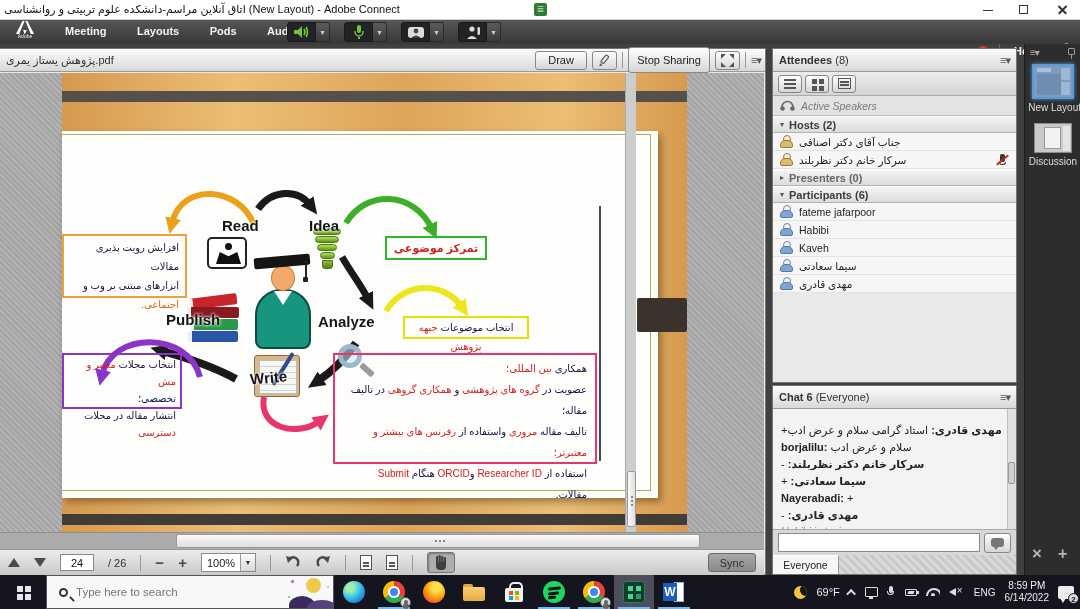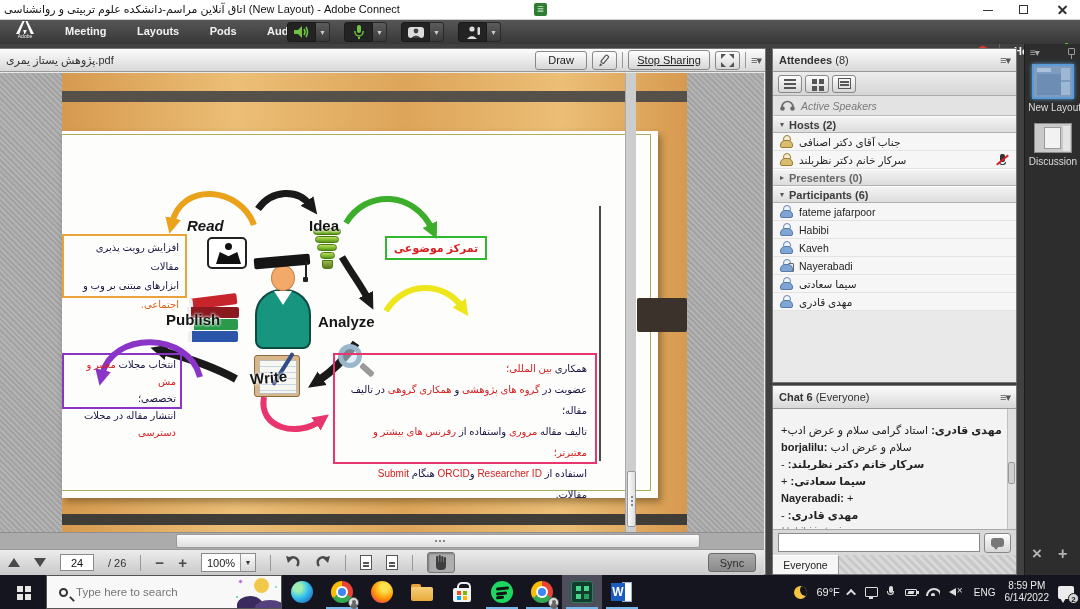--- a/index.html
+++ b/index.html
@@ -55,7 +55,7 @@
   .hdbtns{margin-left:auto;display:flex;align-items:center;gap:5px;}
   #drawbtn{width:52px;height:19px;}
   .icobtn{width:25px;height:19px;}
-  #stopbtn{width:82px;height:20px;text-decoration:underline;}
+  #stopbtn{width:82px;height:26px;}
   #sharecontent{position:absolute;left:0;top:24px;width:764px;height:476px;background:repeating-linear-gradient(45deg,#b3b3b3 0 2px,#a3a3a3 2px 4px);overflow:hidden;}
   #wood{position:absolute;left:62px;top:0;width:625px;height:459px;background:linear-gradient(90deg,#d69a4f,#ecbe76 28%,#dda55a 55%,#ecbe76 80%,#d69a4f);}
   .dbar1{position:absolute;left:0;top:18px;width:625px;height:11px;background:#55504a;}

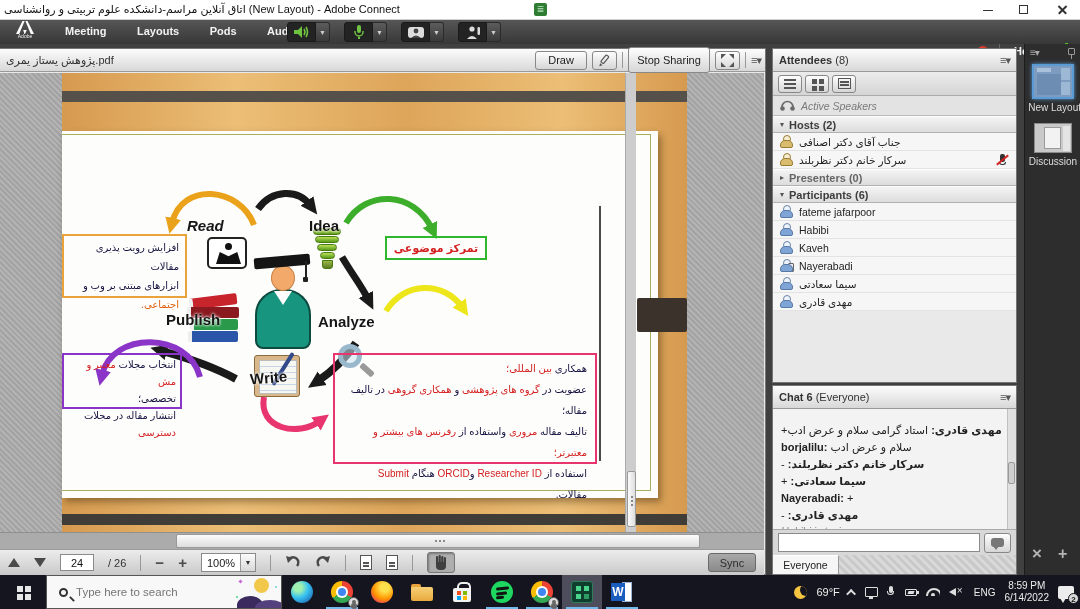--- a/index.html
+++ b/index.html
@@ -424,7 +424,7 @@
               <div class="pen"></div>
             </div>
 
-          <div class="lbl" style="left:125px;top:86px;font-style:italic;">Read</div>
+          <div class="lbl" style="left:160px;top:86px;">Read</div>
           <div class="lbl" style="left:247px;top:86px;">Idea</div>
           <div class="lbl" style="left:256px;top:182px;">Analyze</div>
           <div class="lbl" style="left:104px;top:180px;">Publish</div>

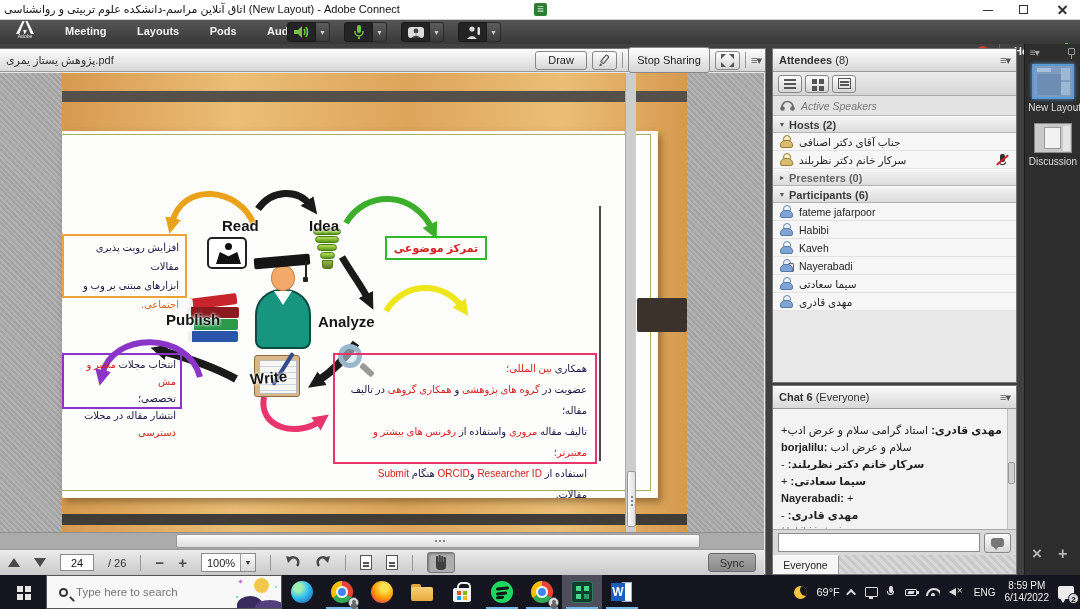--- a/index.html
+++ b/index.html
@@ -566,12 +566,6 @@
         <span>Kaveh</span>
       </div>
     <div class="prow">
-        <span class="av" style="position:relative;">
-          <span class="phbadge"></span>
-        </span>
-        <span>Nayerabadi</span>
-      </div>
-    <div class="prow">
         <span class="av"></span>
         <span>سیما سعادتی</span>
       </div>

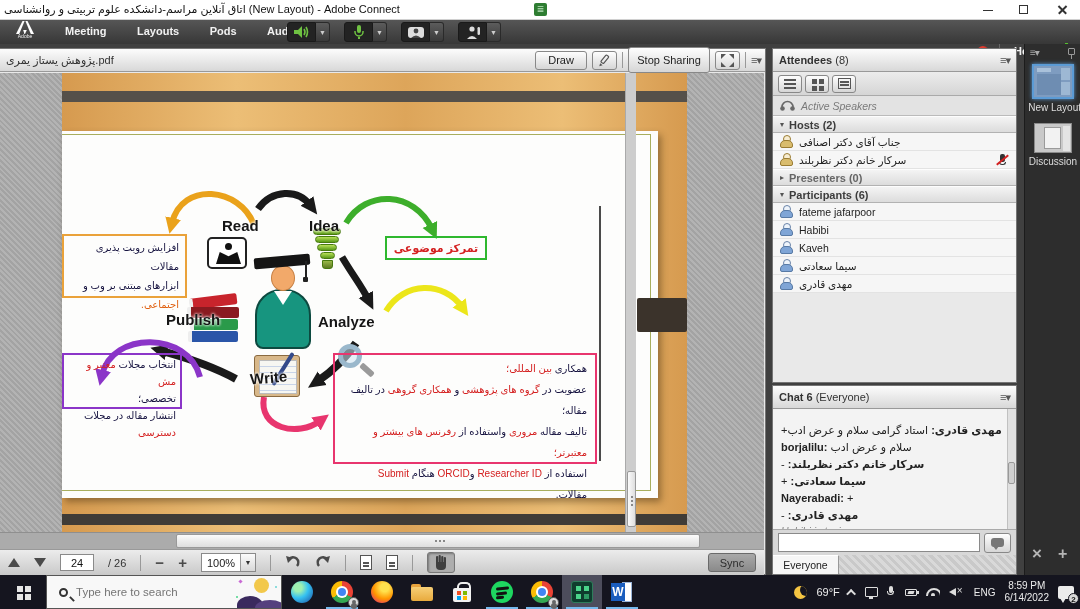--- a/index.html
+++ b/index.html
@@ -436,6 +436,9 @@
             <div><span class="o">اجتماعی.</span></div>
           </div>
           <div class="pbox" id="greenbox" dir="rtl">تمرکز موضوعی</div>
+          <div class="pbox" id="yellowbox" dir="rtl">
+            <span class="k">انتخاب موضوعات </span><span class="r">جبهه پژوهش</span>
+          </div>
           <div class="pbox" id="purplebox" dir="rtl">
             <div><span class="k">انتخاب مجلات </span><span class="r">معتبر و مش</span></div>
             <div><span class="k">تخصصی؛</span></div>

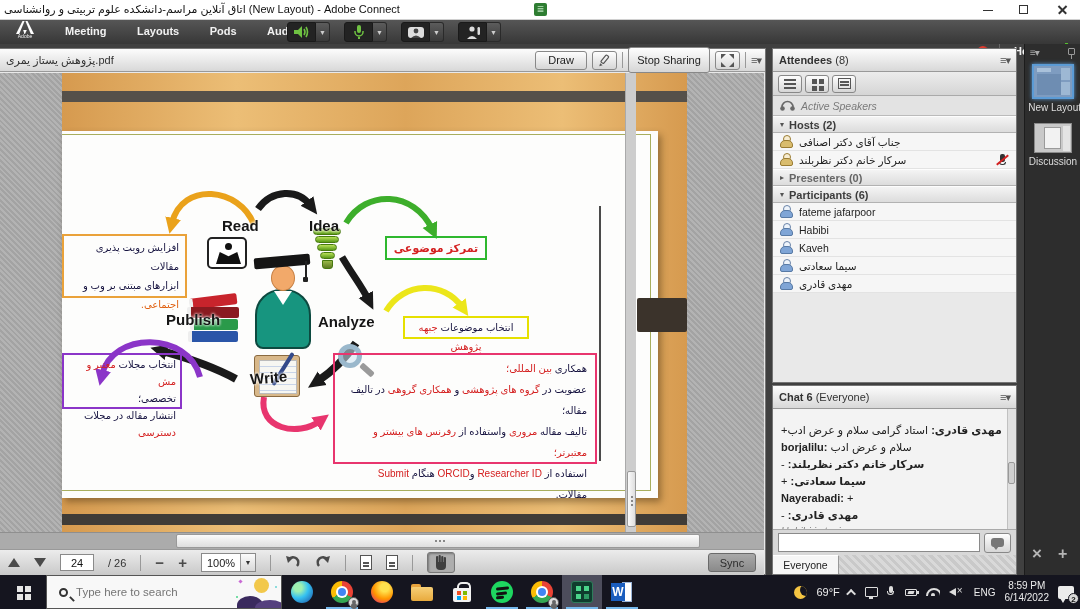--- a/index.html
+++ b/index.html
@@ -176,7 +176,7 @@
   #taskbar{position:absolute;left:0;top:575px;width:1080px;height:34px;background:#15151f;display:flex;align-items:center;}
   #startbtn{width:46px;height:34px;display:flex;align-items:center;justify-content:center;}
   .winlogo{width:6px;height:6px;background:#e6e6e6;box-shadow:8px 0 #e6e6e6,0 8px #e6e6e6,8px 8px #e6e6e6;margin:-7px 0 0 -7px;}
-  #searchbox{width:236px;height:34px;background:#f8f8f8;border:1px solid #555;display:flex;align-items:center;position:relative;}
+  #searchbox{width:288px;height:34px;background:#f8f8f8;border:1px solid #555;display:flex;align-items:center;position:relative;}
   .maglass{width:9px;height:9px;border:2px solid #333;border-radius:50%;margin:0 8px 0 12px;position:relative;}
   .maglass::after{content:"";position:absolute;left:8px;top:8px;width:6px;height:2px;background:#333;transform:rotate(45deg);}
   #searchinput{flex:1;border:0;background:transparent;font-size:11.5px;color:#444;outline:none;}

